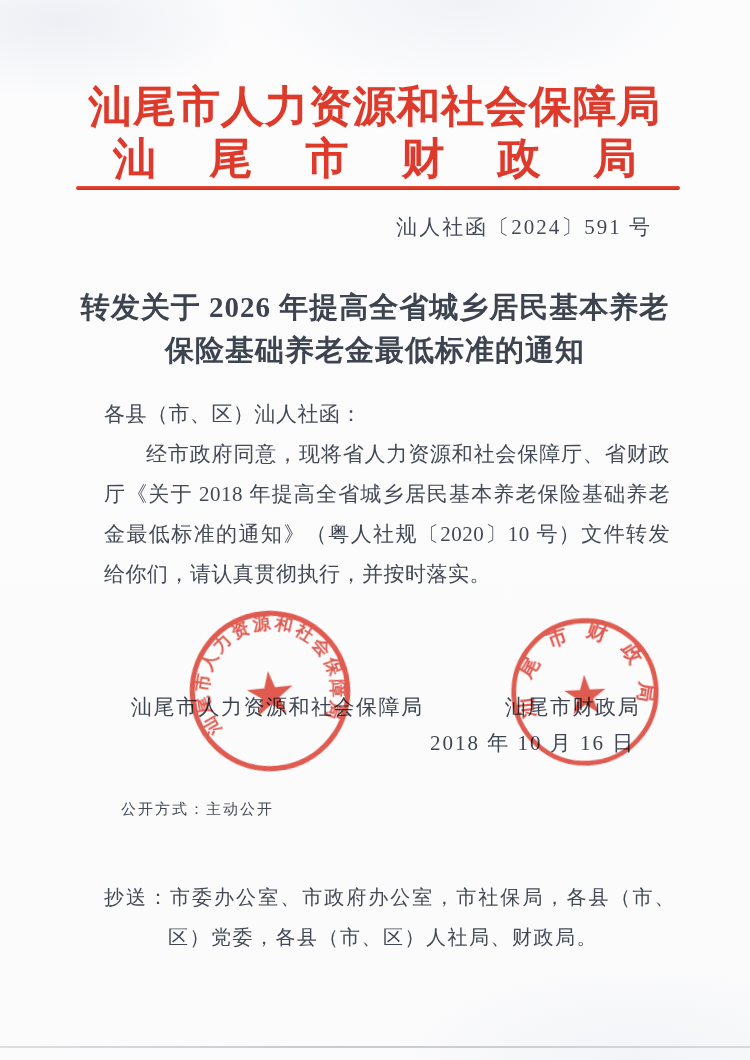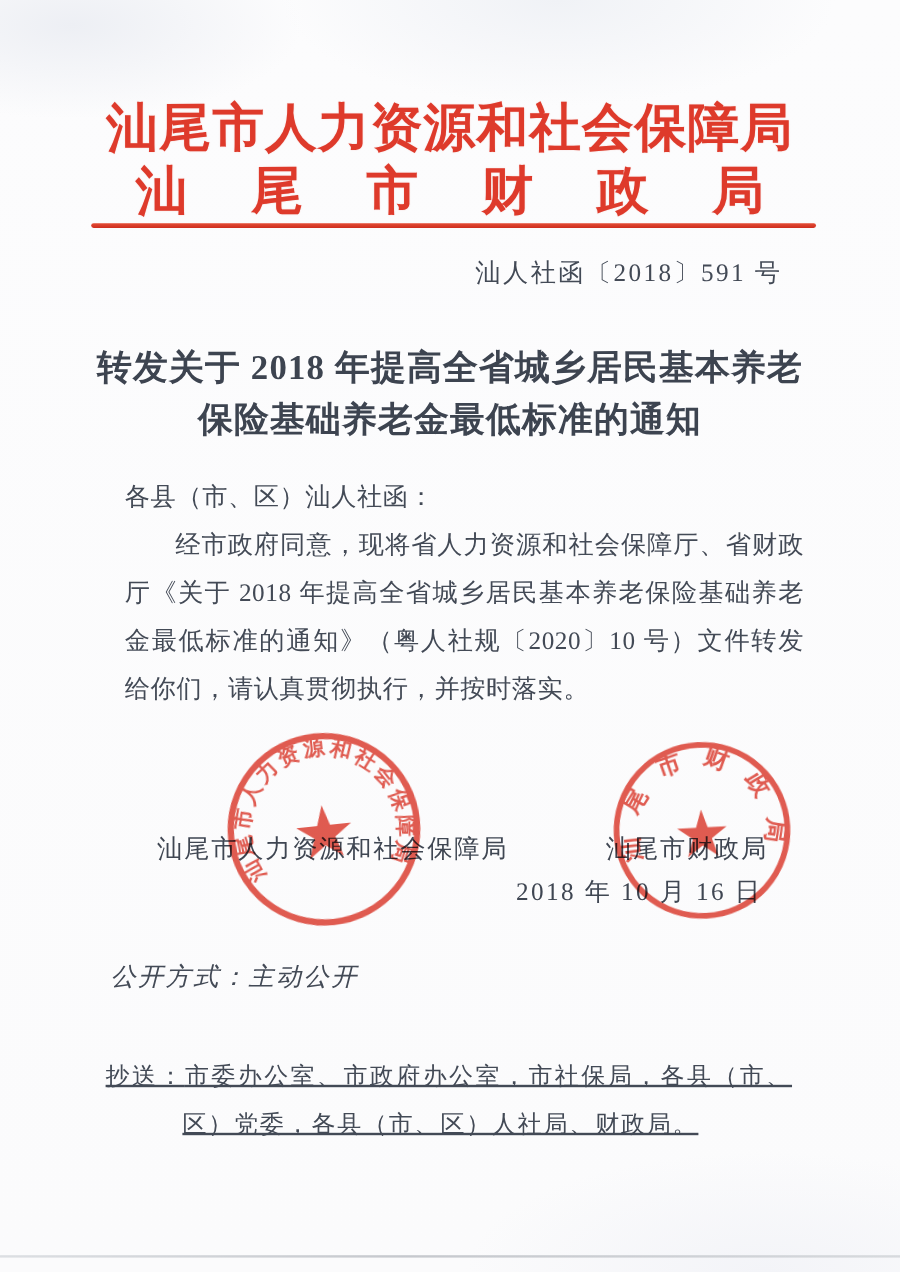--- a/index.html
+++ b/index.html
@@ -129,7 +129,7 @@
   <div class="agency-line2">汕尾市财政局</div>
   <div class="red-rule"></div>
 
-  <div class="doc-number">汕人社函〔2018〕591 号</div>
+  <div class="doc-number">汕人社函〔2024〕591 号</div>
 
   <div class="doc-title">
     <div>转发关于 2018 年提高全省城乡居民基本养老</div>

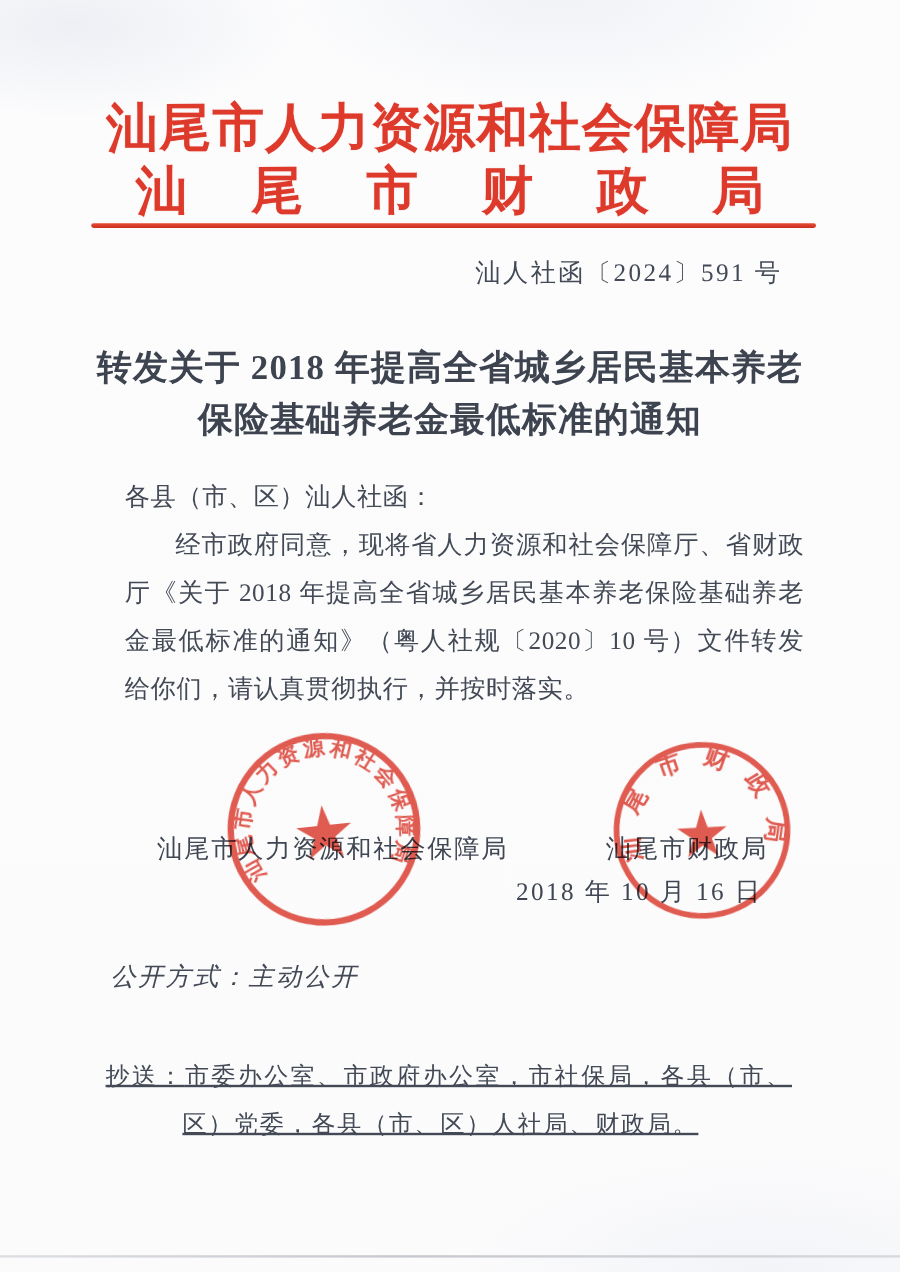--- a/index.html
+++ b/index.html
@@ -132,7 +132,7 @@
   <div class="doc-number">汕人社函〔2024〕591 号</div>
 
   <div class="doc-title">
-    <div>转发关于 2018 年提高全省城乡居民基本养老</div>
+    <div>转发关于 2026 年提高全省城乡居民基本养老</div>
     <div>保险基础养老金最低标准的通知</div>
   </div>
 

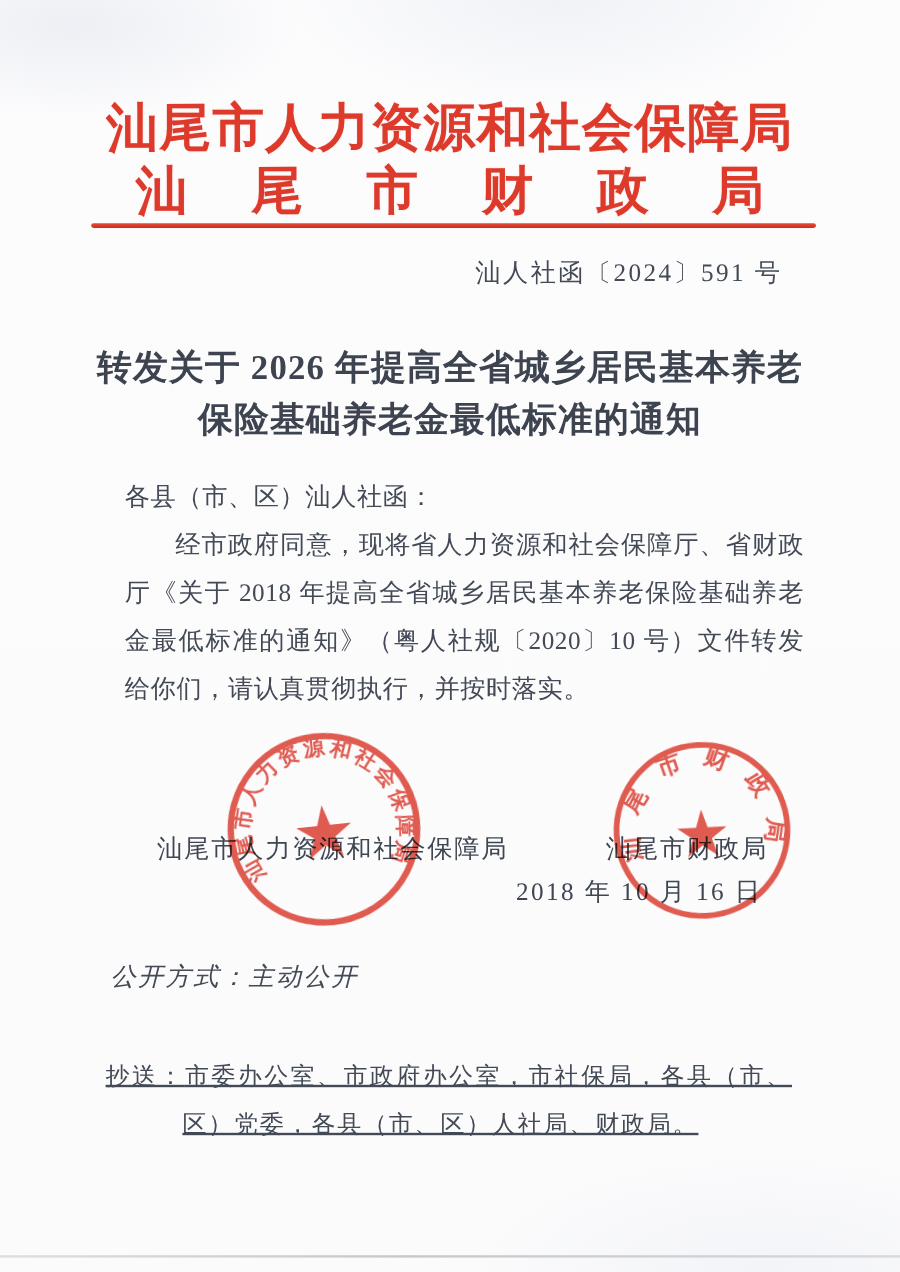--- a/index.html
+++ b/index.html
@@ -105,10 +105,9 @@
   .seal-right .seal-arc-text { font-size: 21px; letter-spacing: 17px; }
   
   .publicity {
-    position: absolute; top: 800px; left: 92px;
-    font-size: 21px; color: var(--ink);
+    position: absolute; top: 800px; left: 121px;
+    font-size: 15px; color: var(--ink);
     letter-spacing: 2px;
-    font-style: italic;
   }
   .cc-block {
     position: absolute; top: 877px; left: 88px; width: 572px;

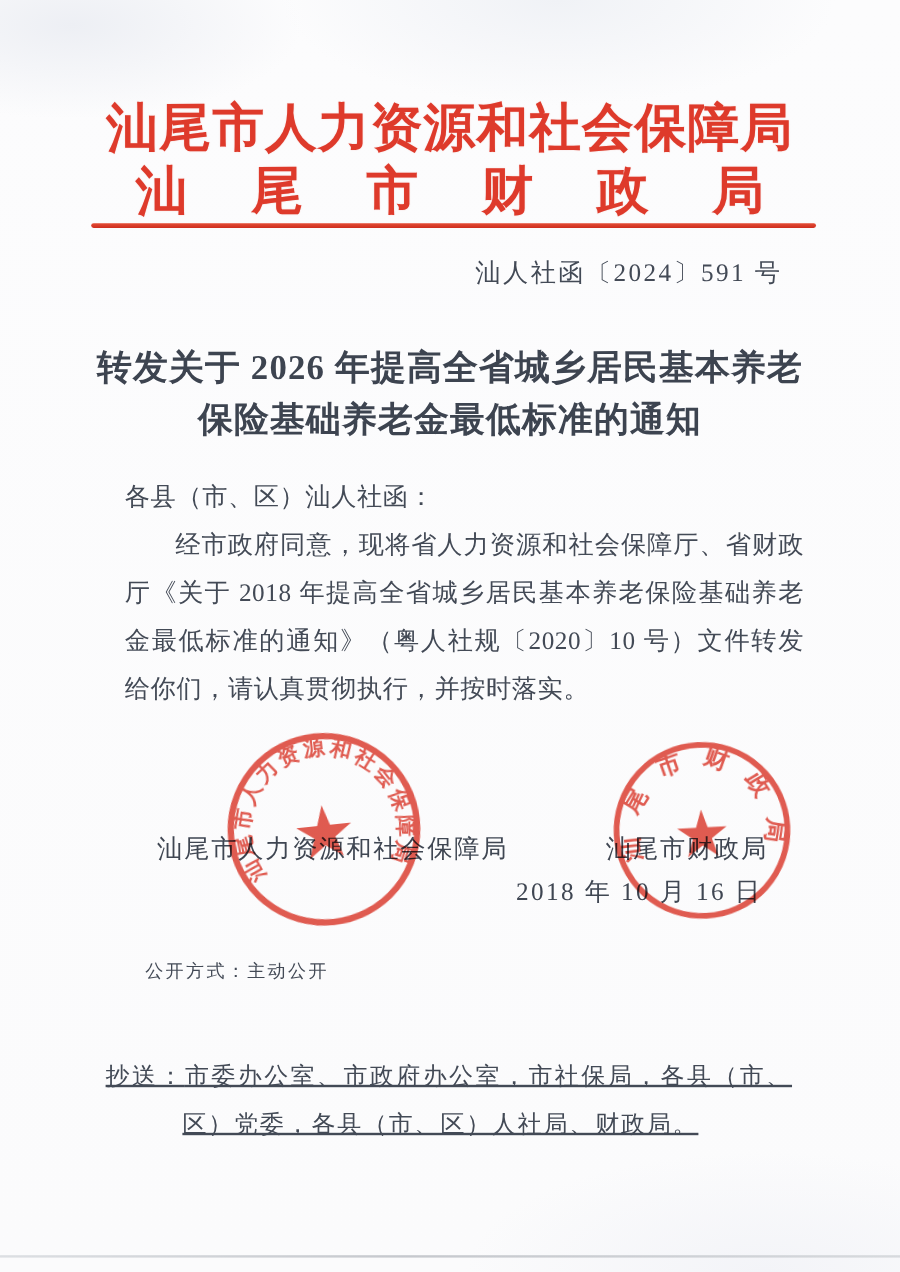--- a/index.html
+++ b/index.html
@@ -110,13 +110,12 @@
     letter-spacing: 2px;
   }
   .cc-block {
-    position: absolute; top: 877px; left: 88px; width: 572px;
+    position: absolute; top: 877px; left: 104px; width: 572px;
     font-size: 20px; color: var(--ink);
     line-height: 40px;
     letter-spacing: 1.5px;
     padding-left: 64px; text-indent: -64px;
     text-align: justify;
-    text-decoration: underline;
   }
 </style>
 </head>

